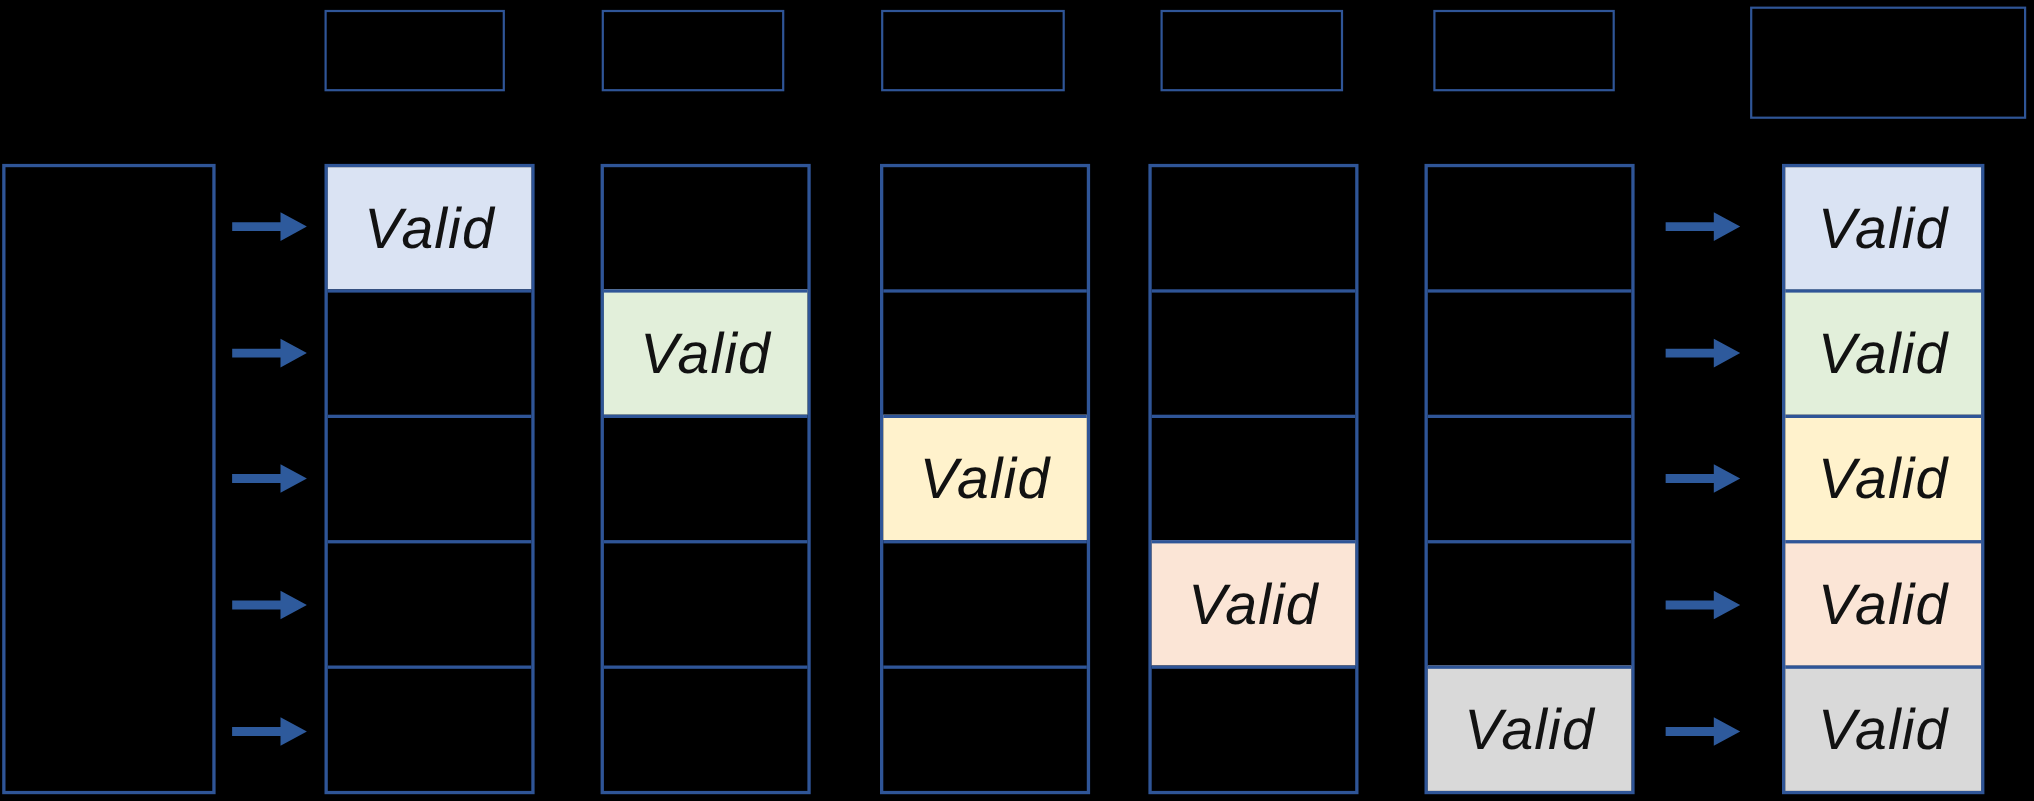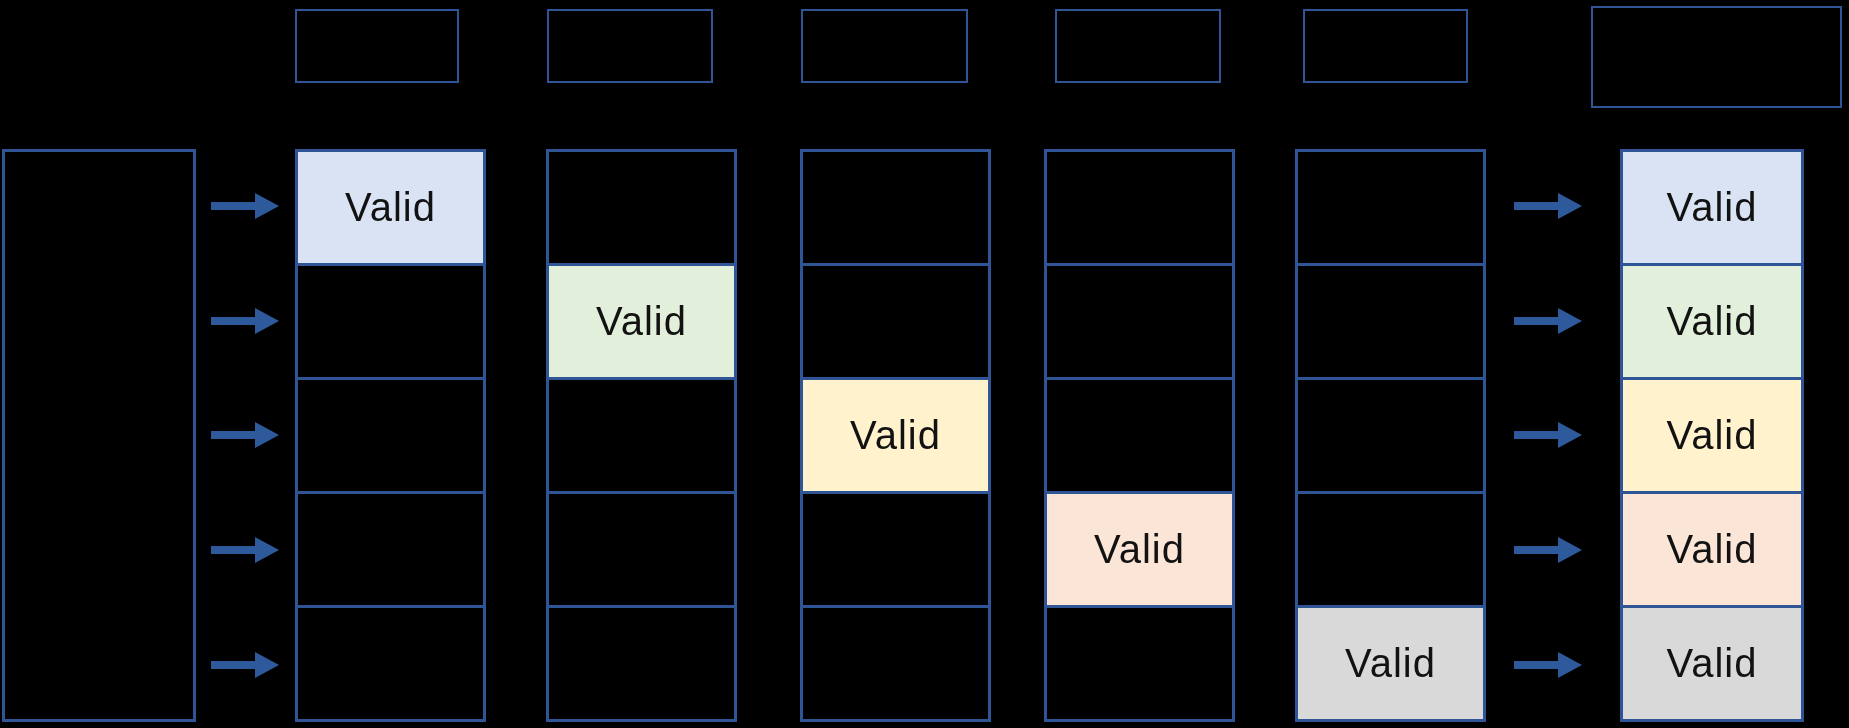--- a/index.html
+++ b/index.html
@@ -37,8 +37,9 @@
     flex:1;
     border-top:3px solid var(--border);
     display:flex; align-items:center; justify-content:center;
-    font-size:40px; color:var(--text);
+    font-size:52px; color:var(--text);
     letter-spacing:1px;
+    font-style:italic;
   }
   .cell:first-child{ border-top:none; }
   .arrow{

